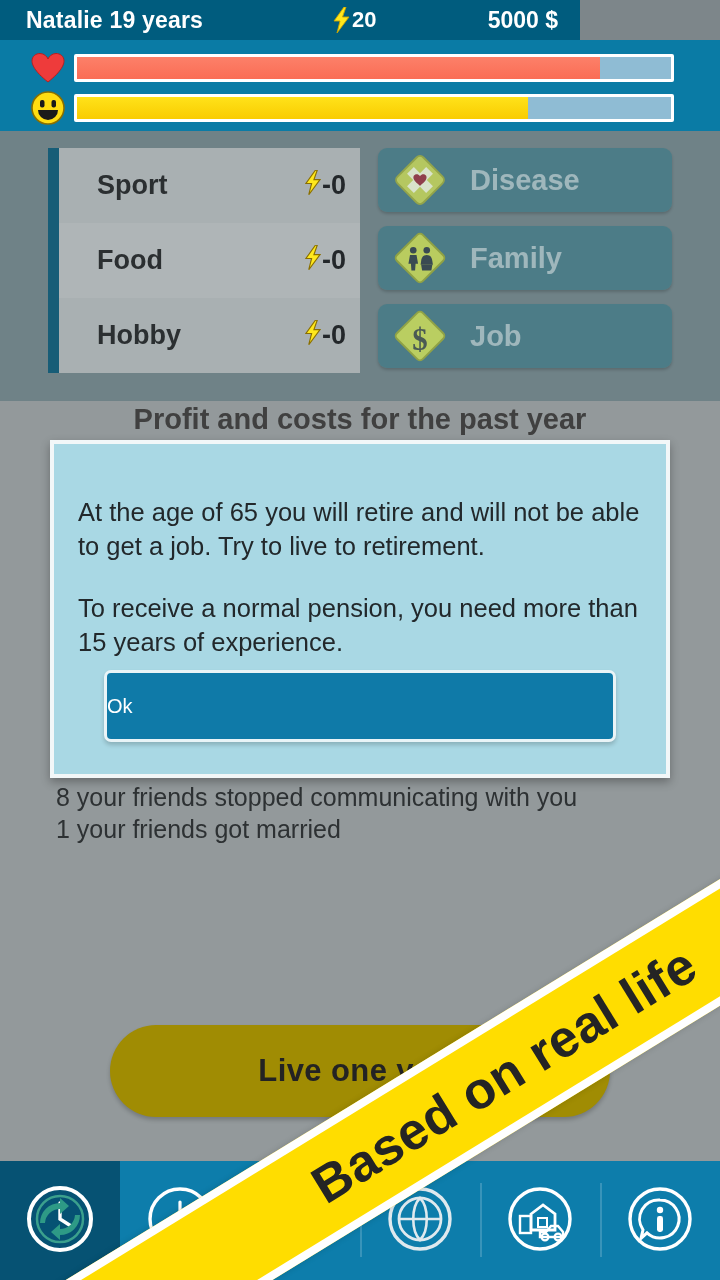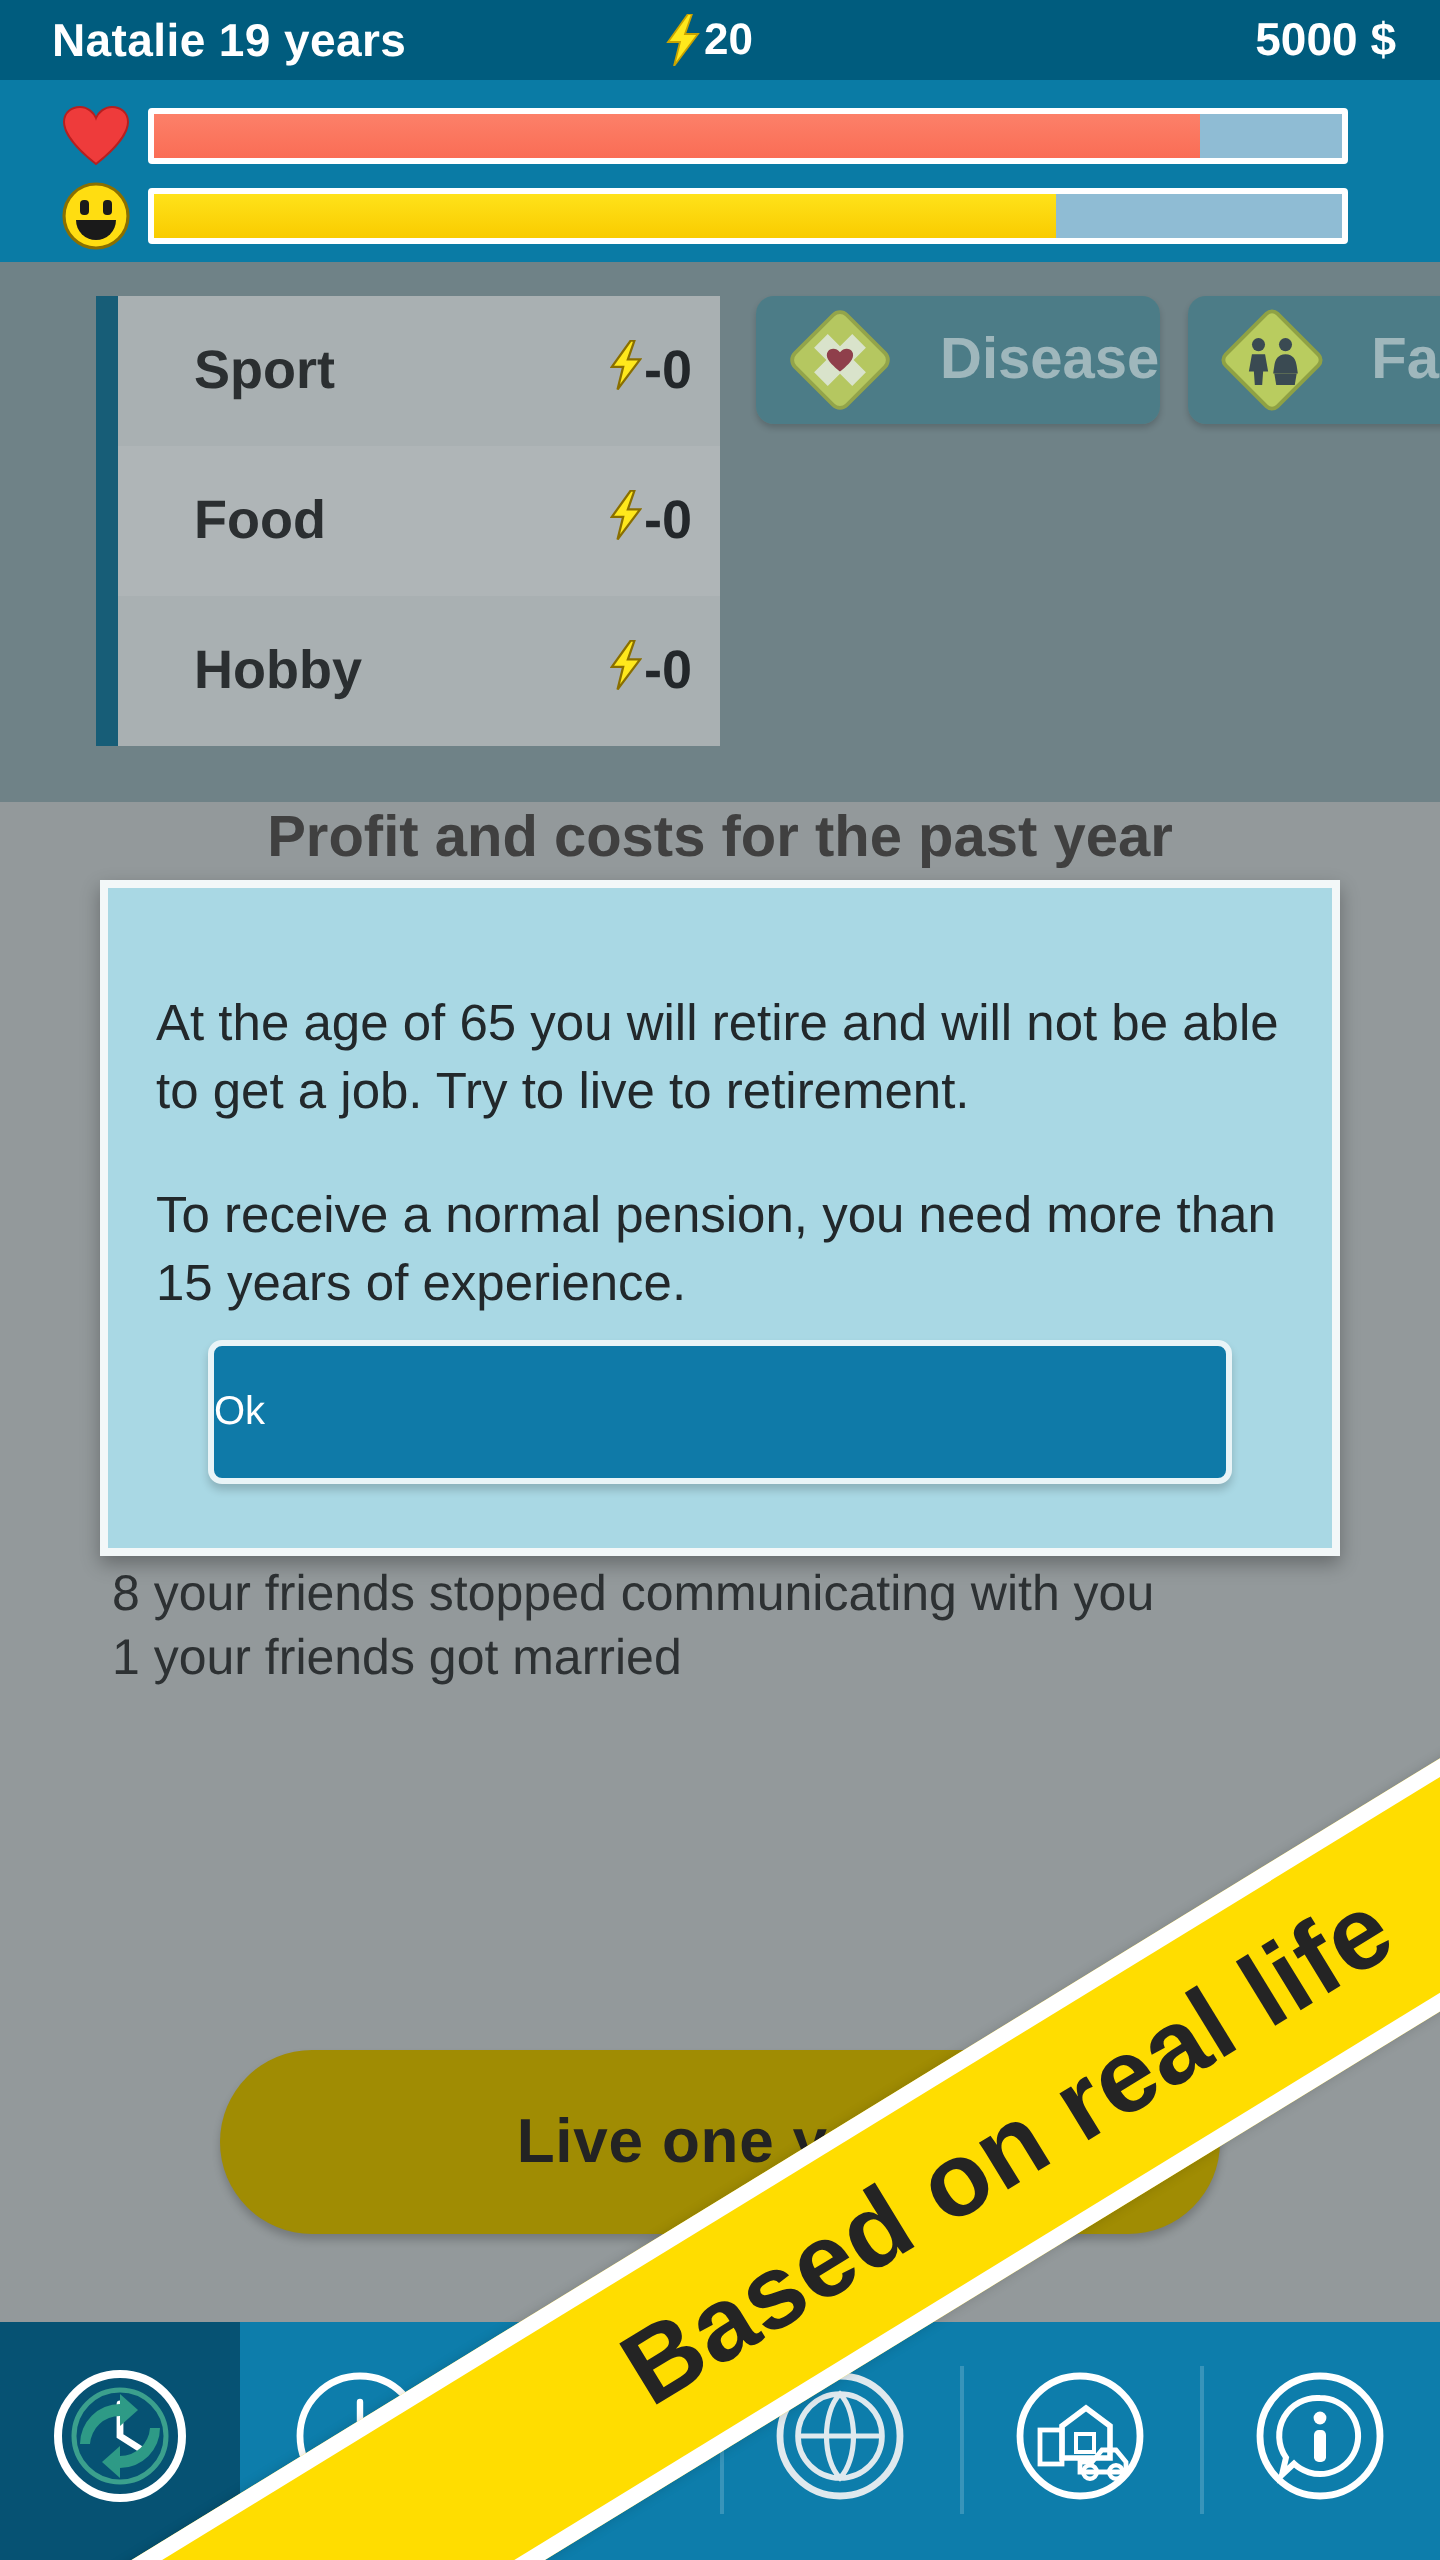--- a/index.html
+++ b/index.html
@@ -18,7 +18,7 @@
   
   .top-header {
     position: absolute; left: 0; top: 0;
-    width: 720px; height: 40px;
+    width: 580px; height: 40px;
     background: #005c7e;
     display: flex; align-items: center;
     color: #ffffff;

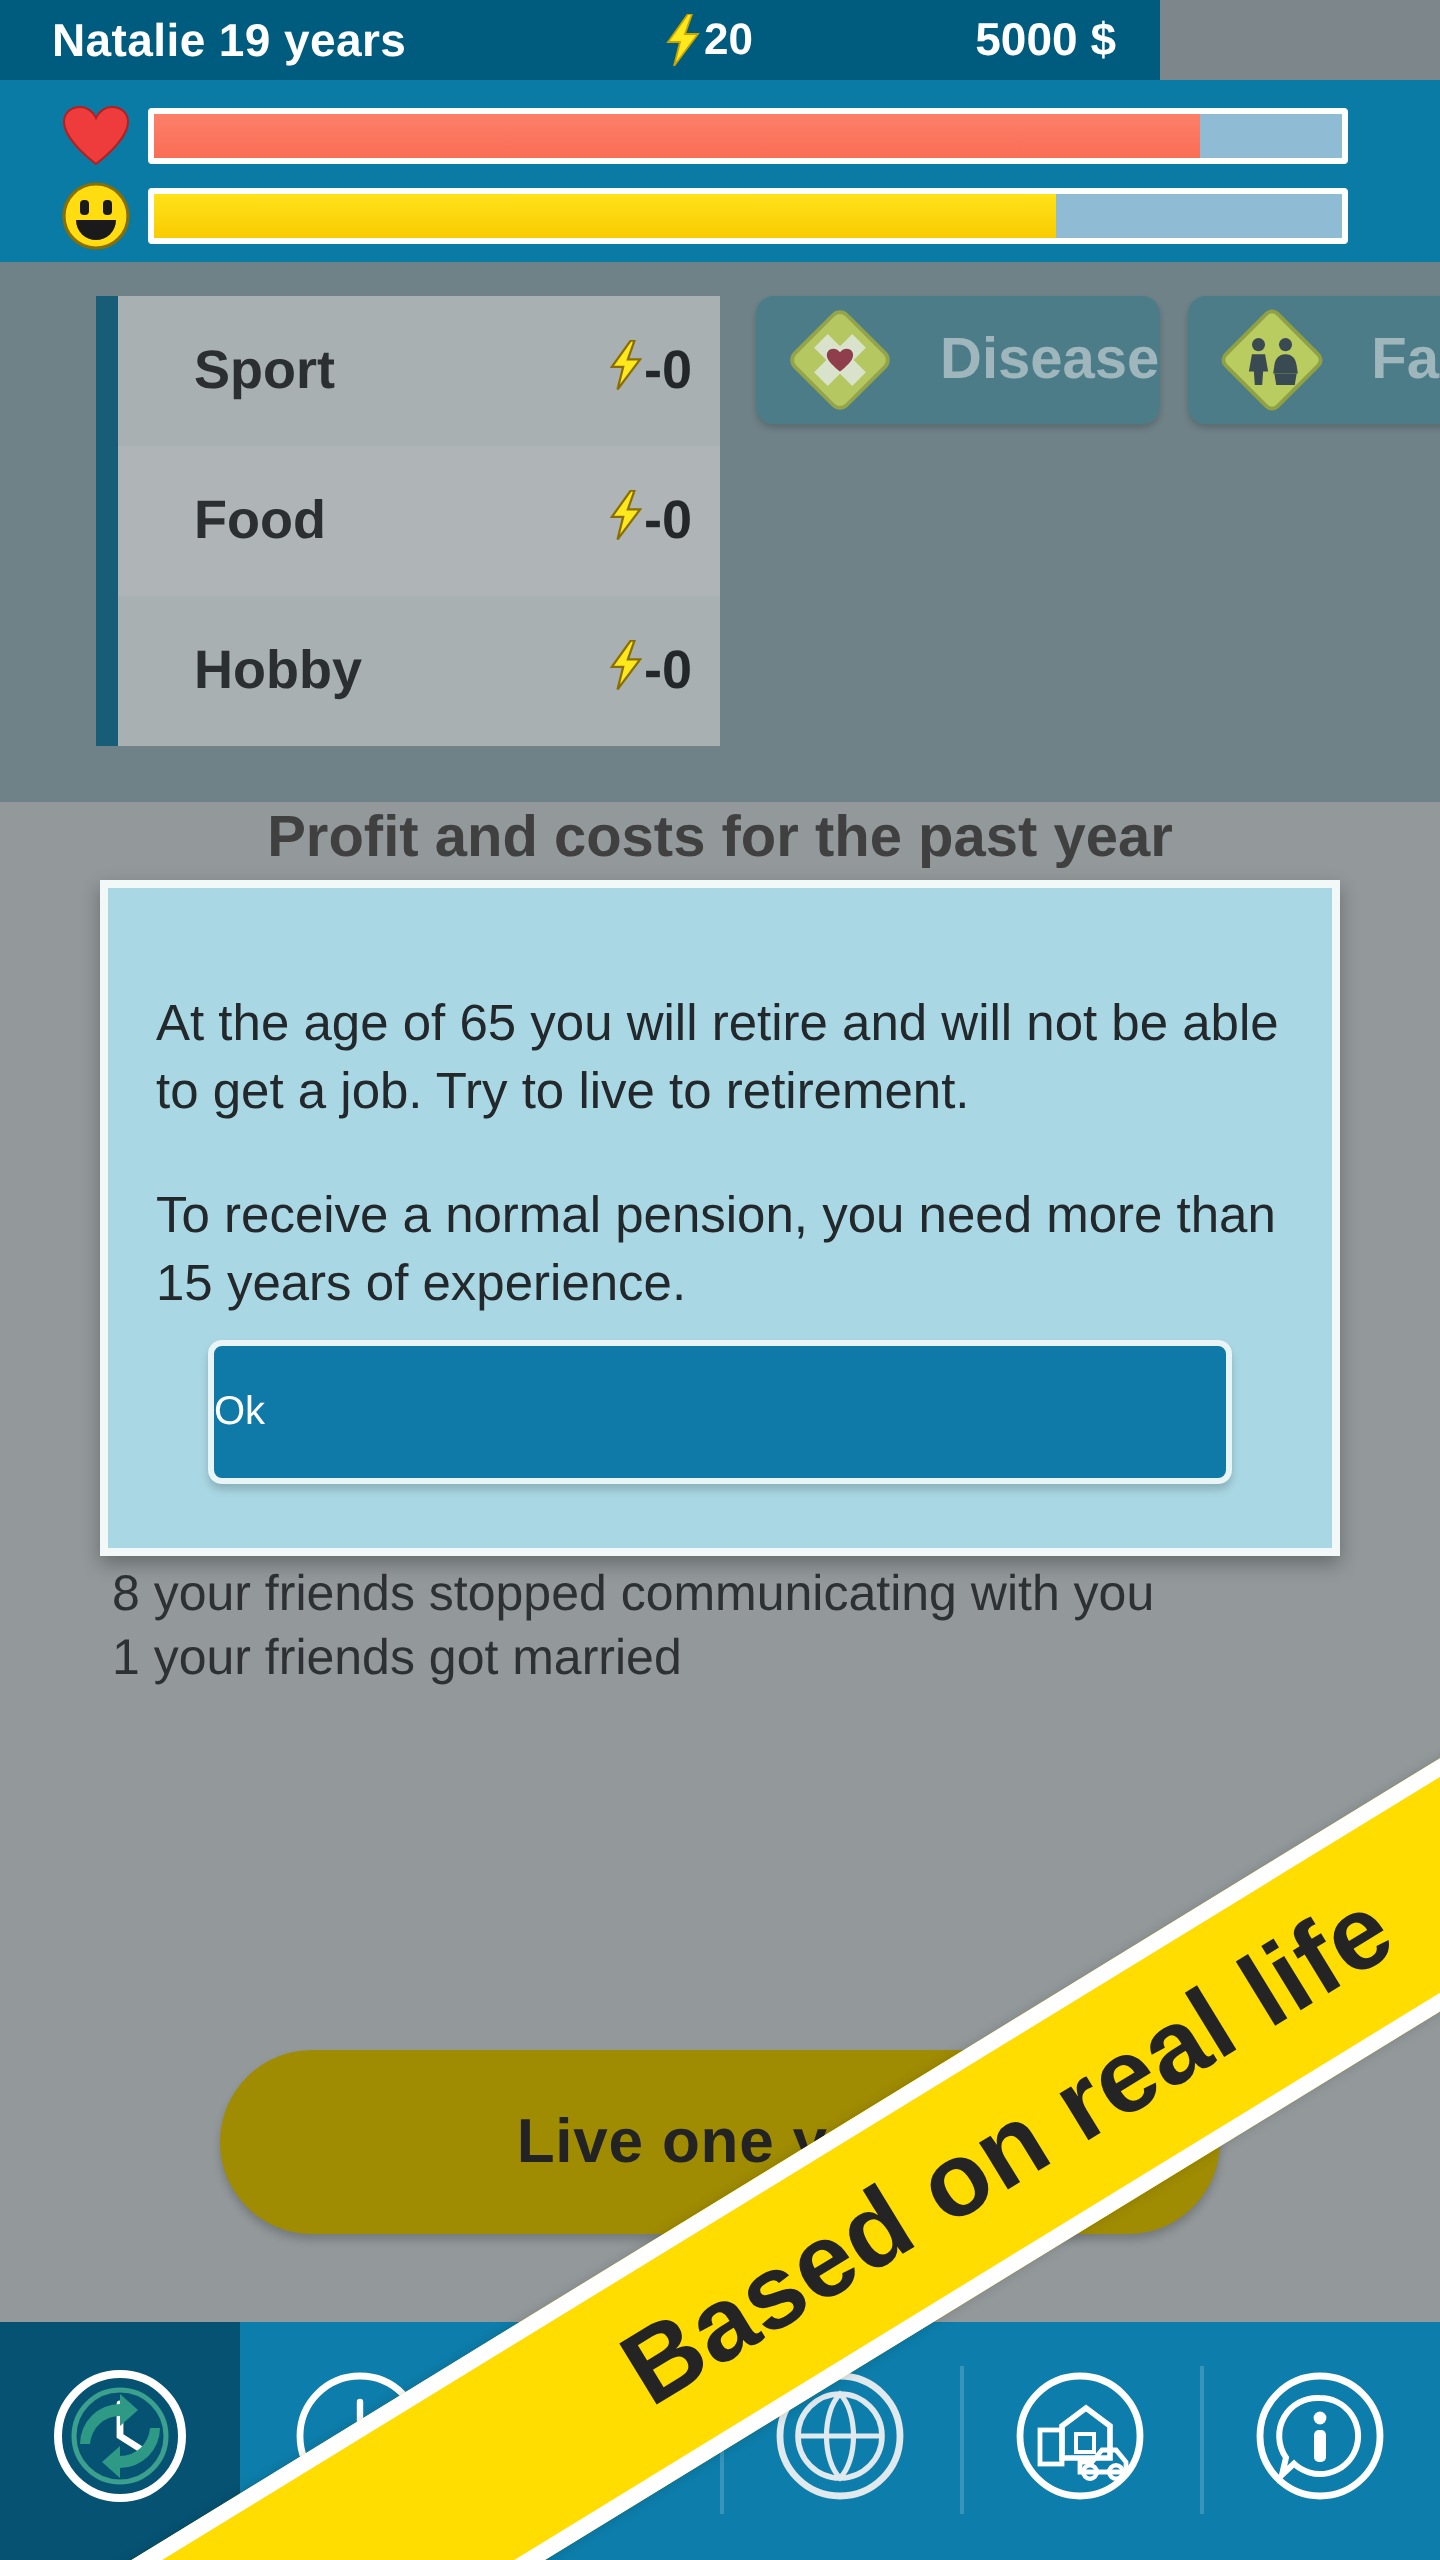--- a/index.html
+++ b/index.html
@@ -116,7 +116,7 @@
   .action-buttons {
     position: absolute; left: 378px; top: 17px;
     width: 294px;
-    display: flex; flex-direction: row; gap: 14px;
+    display: flex; flex-direction: column; gap: 14px;
   }
   .action-btn {
     height: 64px;

